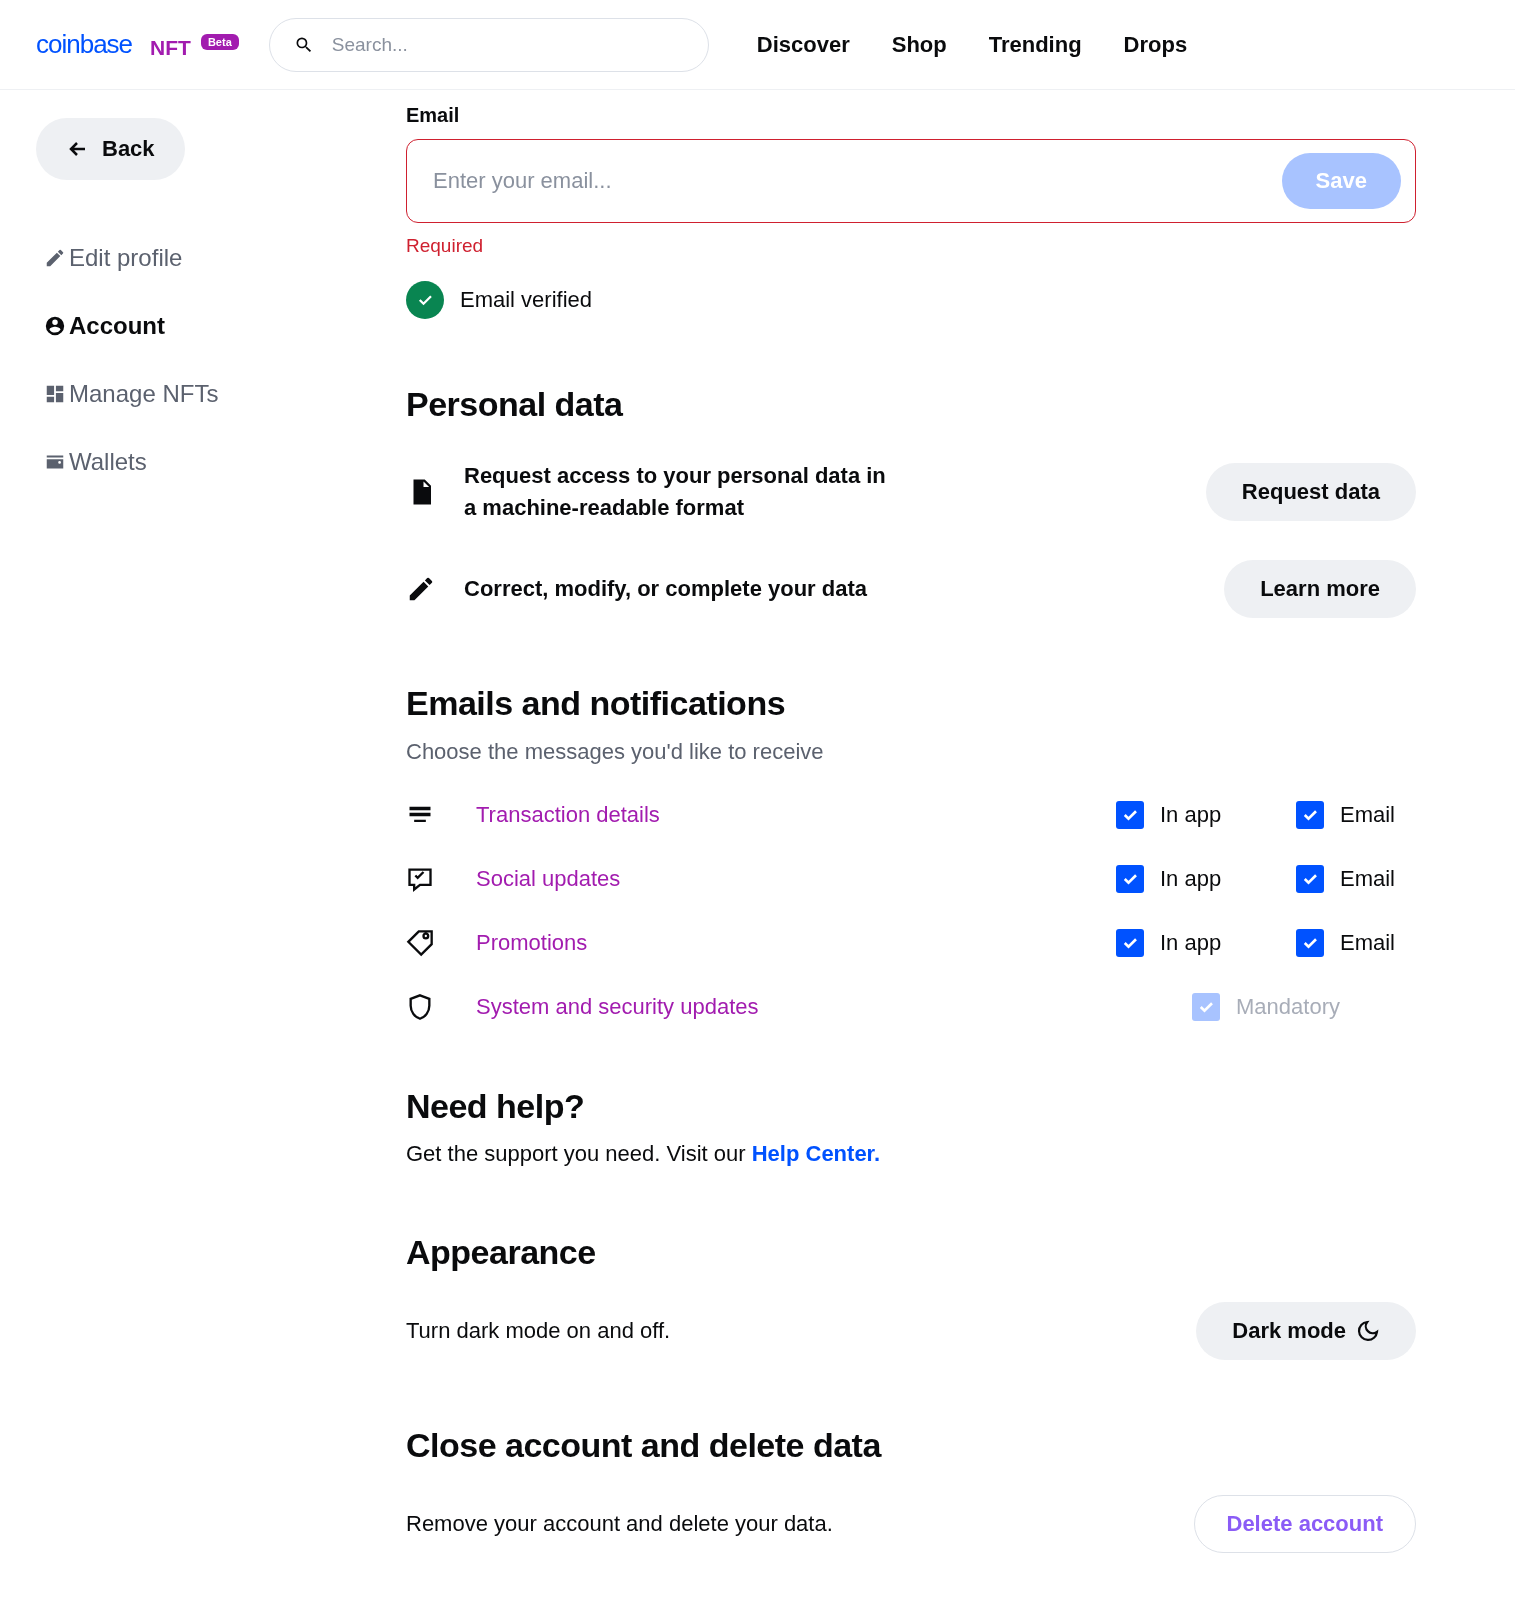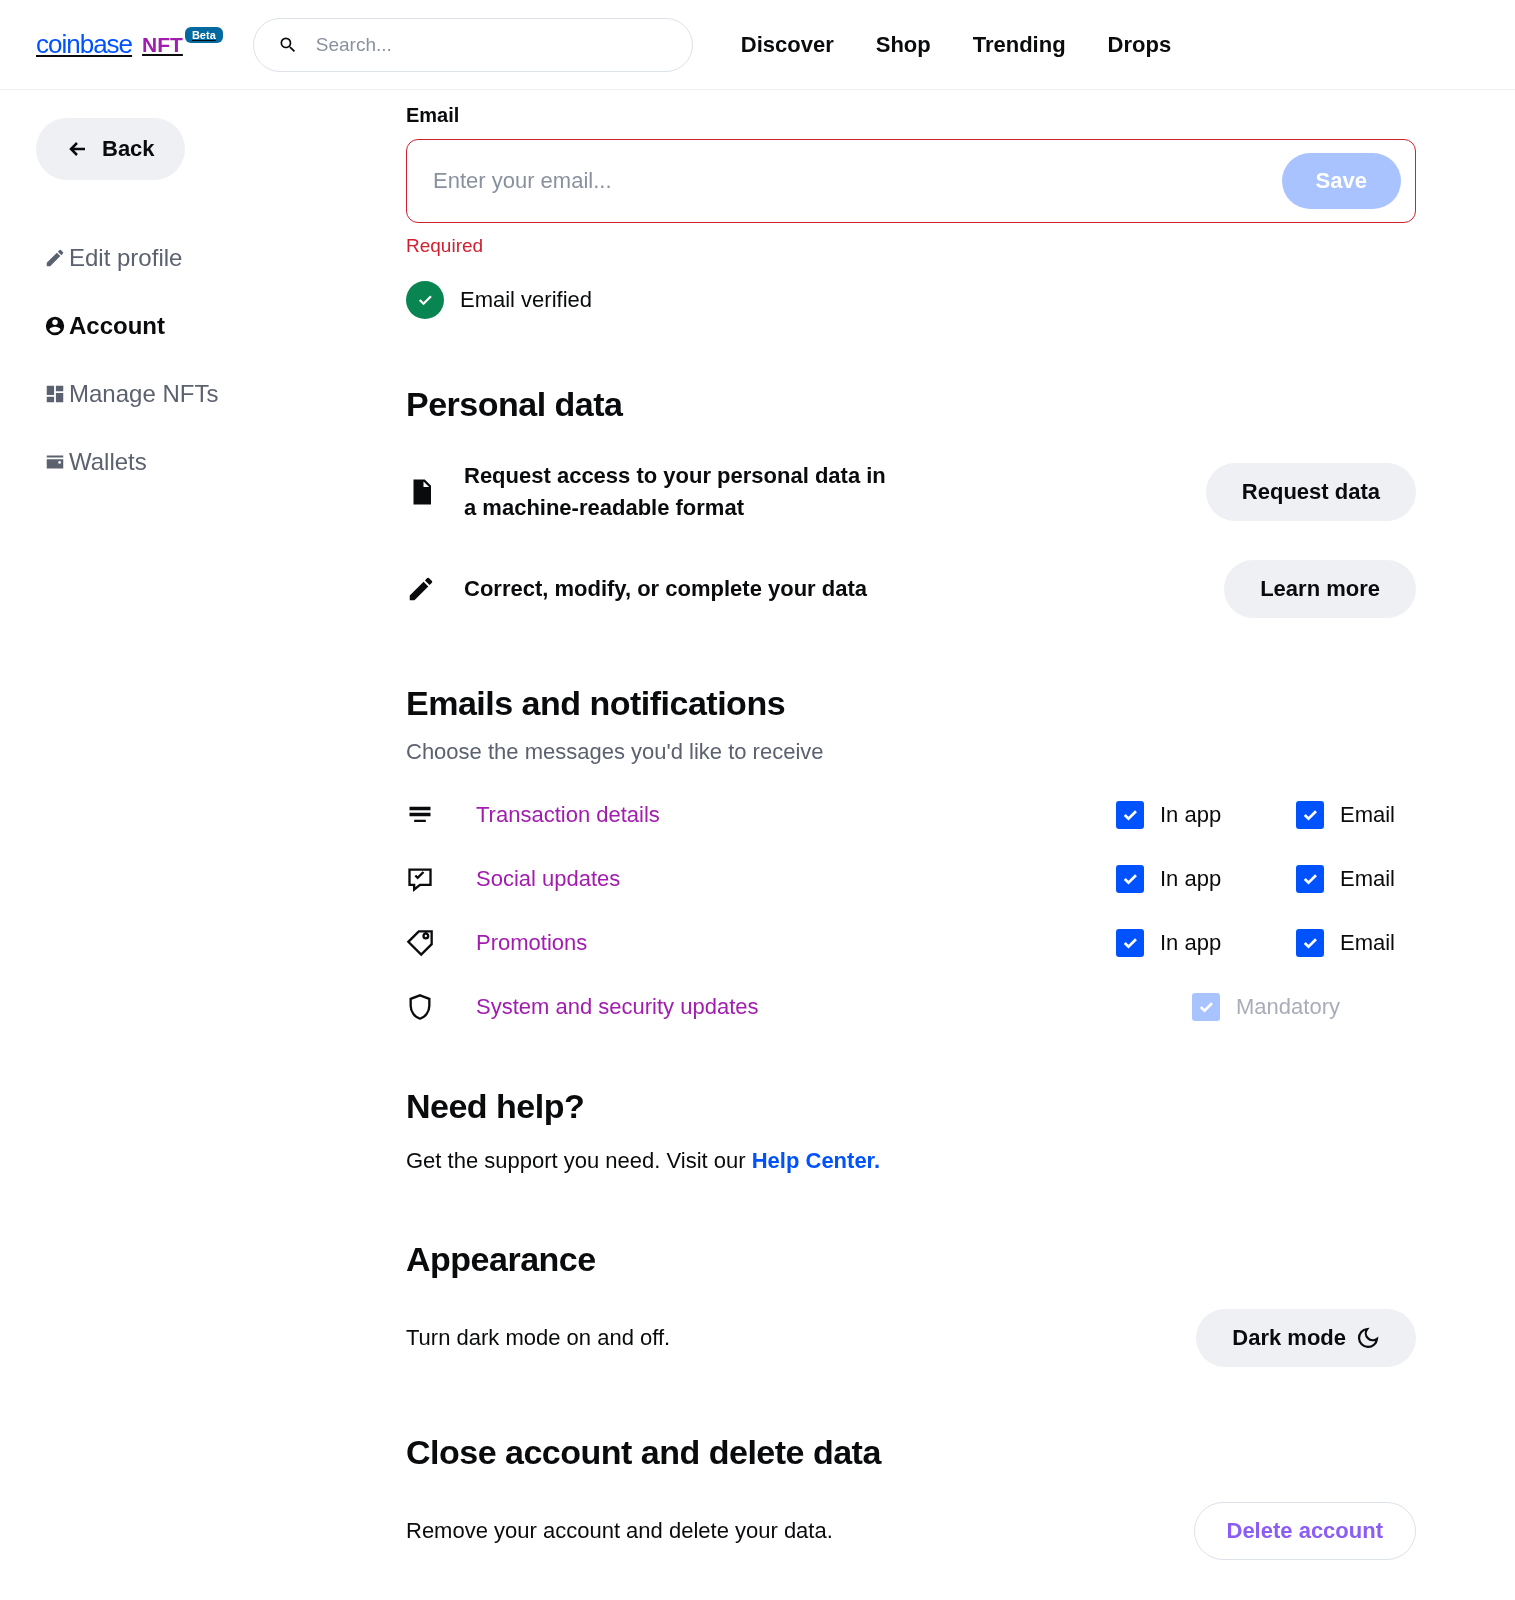--- a/index.html
+++ b/index.html
@@ -6,7 +6,7 @@
 body { font-family: -apple-system, BlinkMacSystemFont, "Segoe UI", Helvetica, Arial, sans-serif; background:#fff; color:#0a0b0d; }
 
 .header { display:flex; align-items:center; height:90px; padding:0 36px; border-bottom:1px solid #eef0f3; gap:28px; }
-.logo-wrap { display:flex; align-items:center; gap:4px;text-decoration:underline; }
+.logo-wrap { display:flex; align-items:flex-end; gap:12px; }
 .logo-main { color:#0052ff; font-weight:500; font-size:26px; letter-spacing:-1px; }
 .logo-nft { color:#a21caf; font-weight:600; font-size:21px; margin-left:6px; letter-spacing:0; }
 .beta-badge { background:#0369a1; color:#fff; font-size:11px; font-weight:700; padding:2px 7px; border-radius:6px; position:relative; top:-10px; left:-2px; }

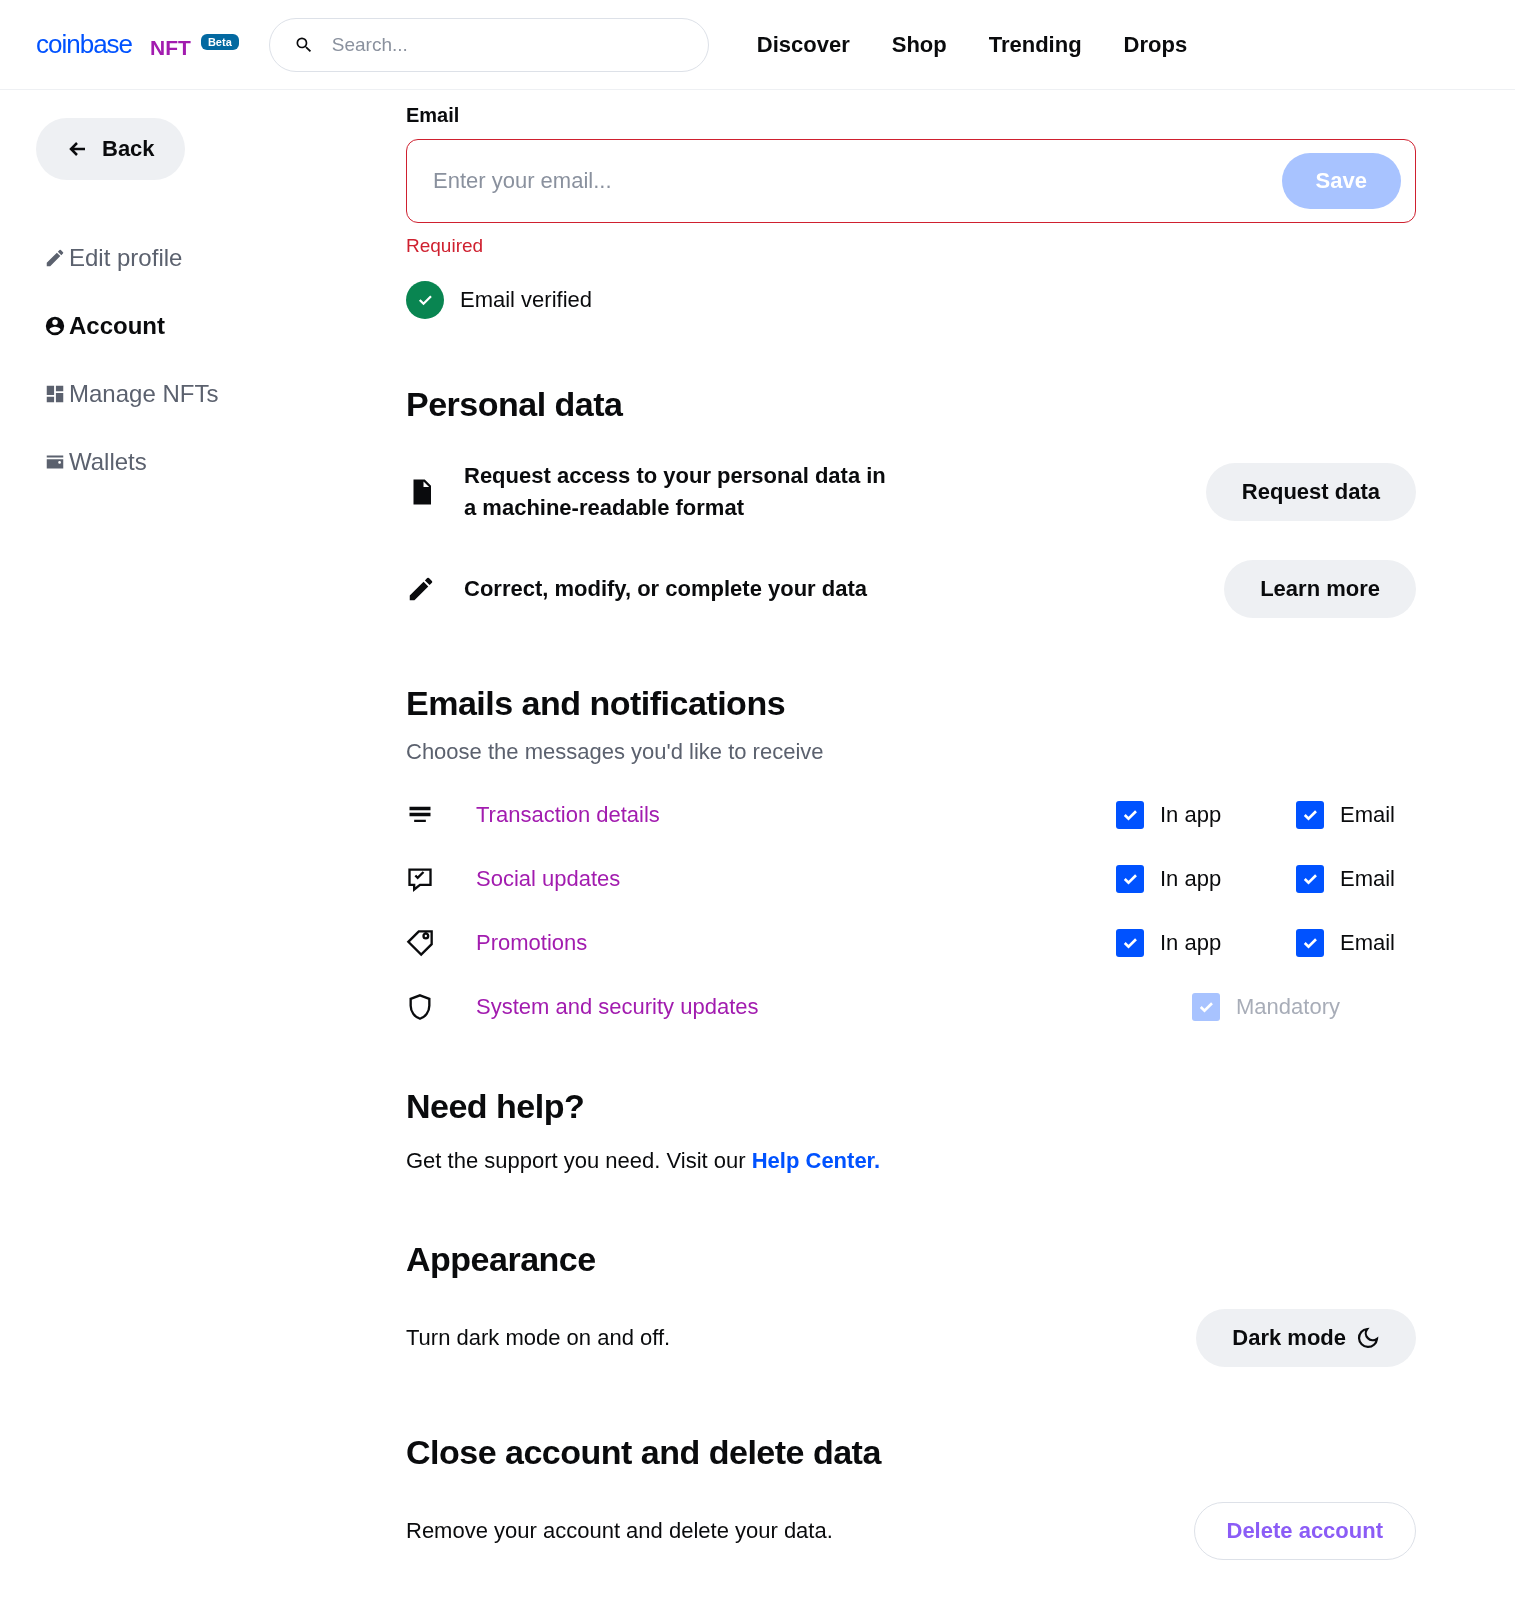--- a/index.html
+++ b/index.html
@@ -9,7 +9,7 @@
 .logo-wrap { display:flex; align-items:flex-end; gap:12px; }
 .logo-main { color:#0052ff; font-weight:500; font-size:26px; letter-spacing:-1px; }
 .logo-nft { color:#a21caf; font-weight:600; font-size:21px; margin-left:6px; letter-spacing:0; }
-.beta-badge { background:#0369a1; color:#fff; font-size:11px; font-weight:700; padding:2px 7px; border-radius:6px; position:relative; top:-10px; left:-2px; }
+.beta-badge { background:#a21caf; color:#fff; font-size:11px; font-weight:700; padding:2px 7px; border-radius:6px; position:relative; top:-10px; left:-2px; }
 .search-box { display:flex; align-items:center; width:440px; height:54px; border:1px solid #dde1e8; border-radius:80px; padding:0 24px; }
 .search-icon-svg { width:20px; height:20px; fill:#0a0b0d; margin-right:18px; }
 .search-input { border:none; outline:none; font-size:19px; color:#5b616e; flex:1; background:transparent; }

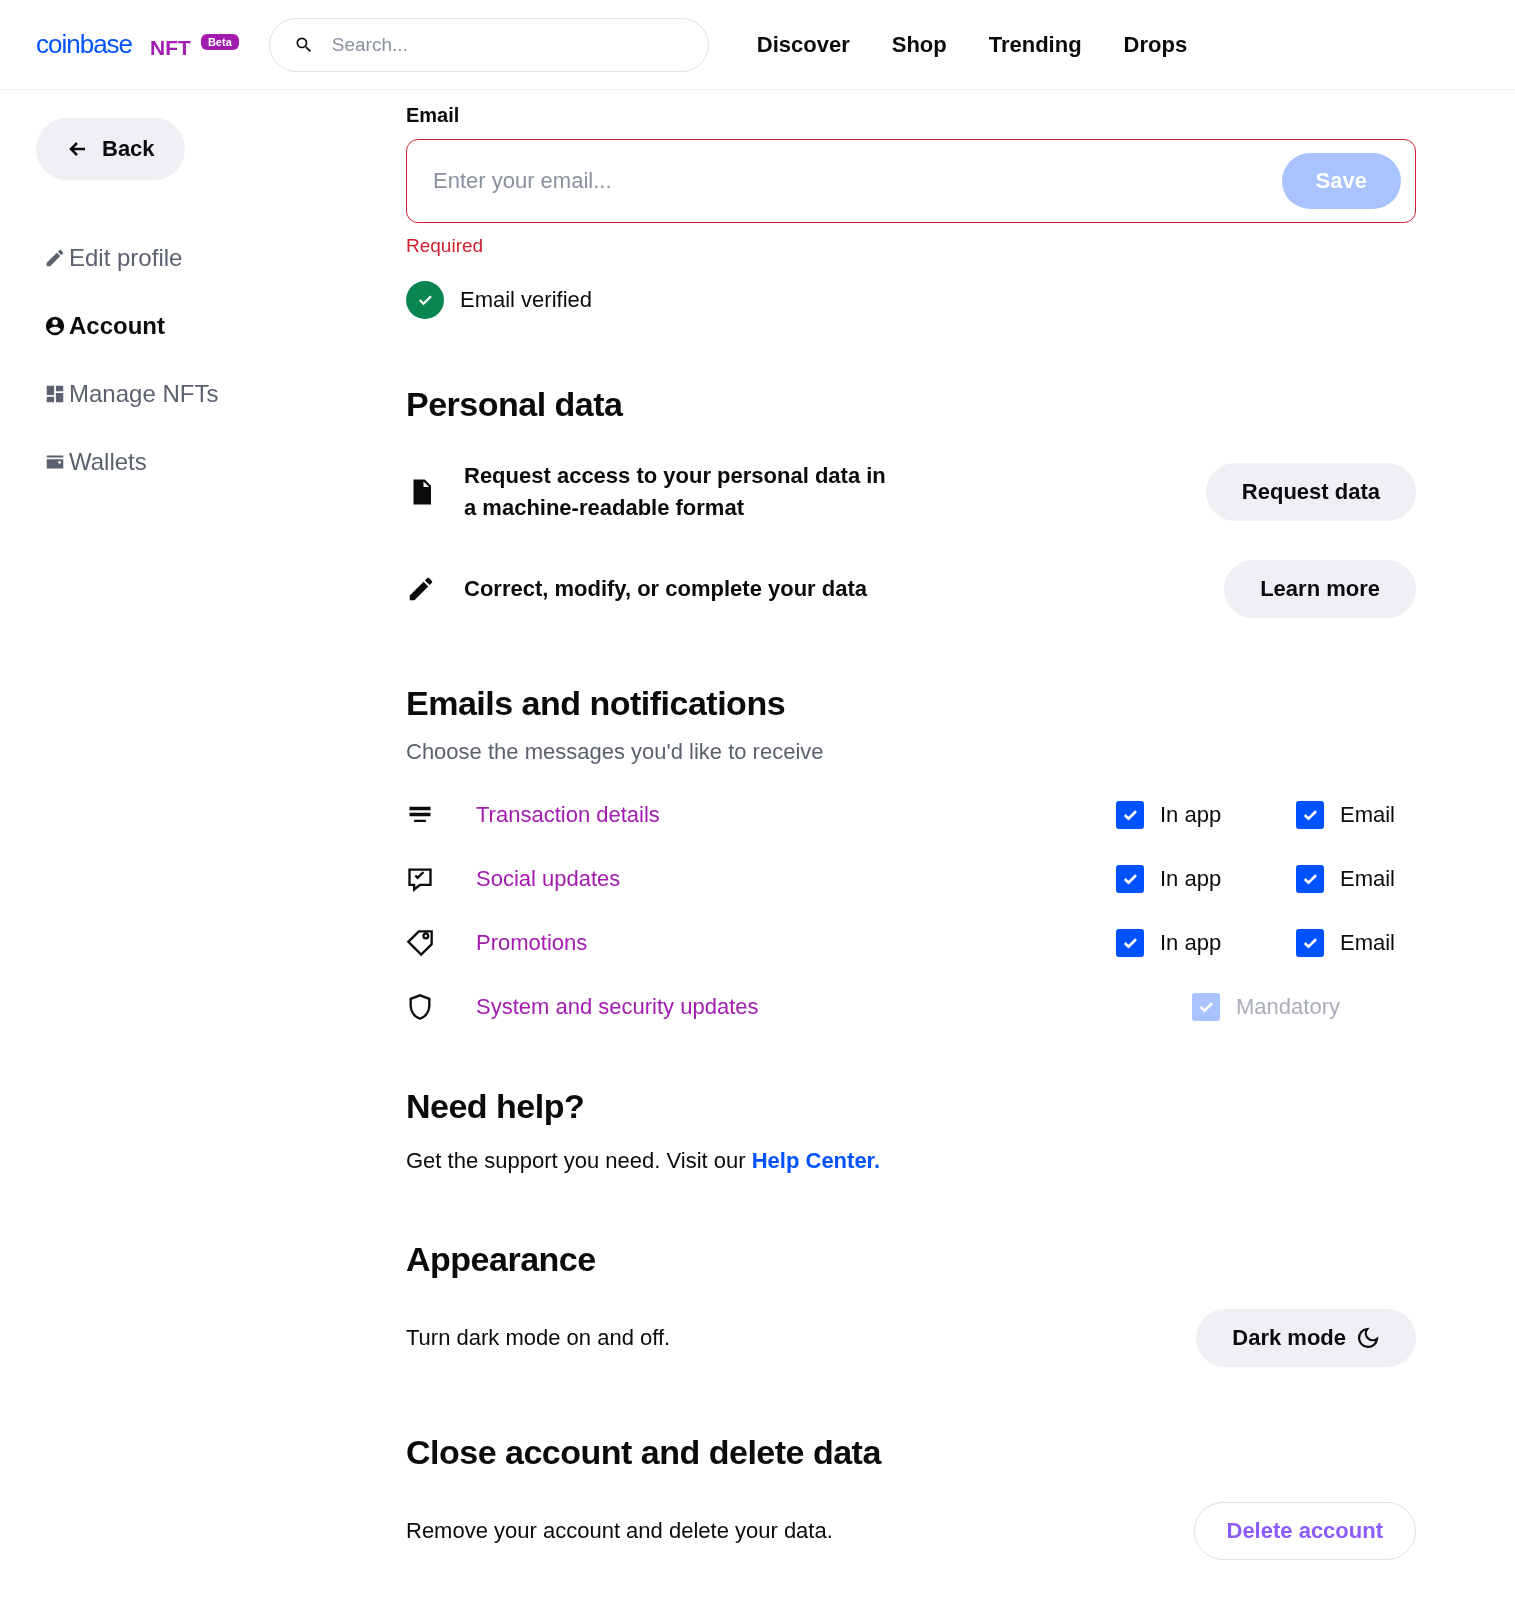--- a/index.html
+++ b/index.html
@@ -57,7 +57,7 @@
 .cbox-label { font-size:22px; color:#0a0b0d; }
 .cbox-label.dis { color:#a8adb8; }
 
-.help-line { font-size:22px; margin-top:22px; }
+.help-line { font-size:22px; margin-top:15px; }
 .help-link { color:#0052ff; font-weight:700; text-decoration:none; cursor:pointer; }
 
 .appear-row { display:flex; align-items:center; margin-top:30px; }

